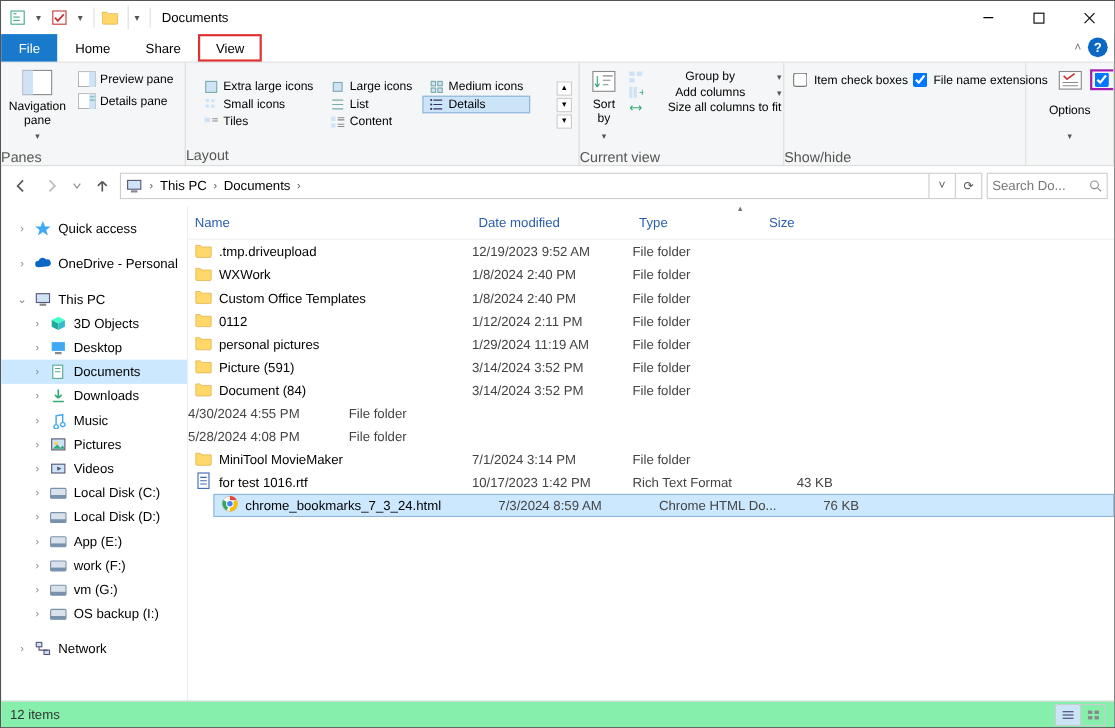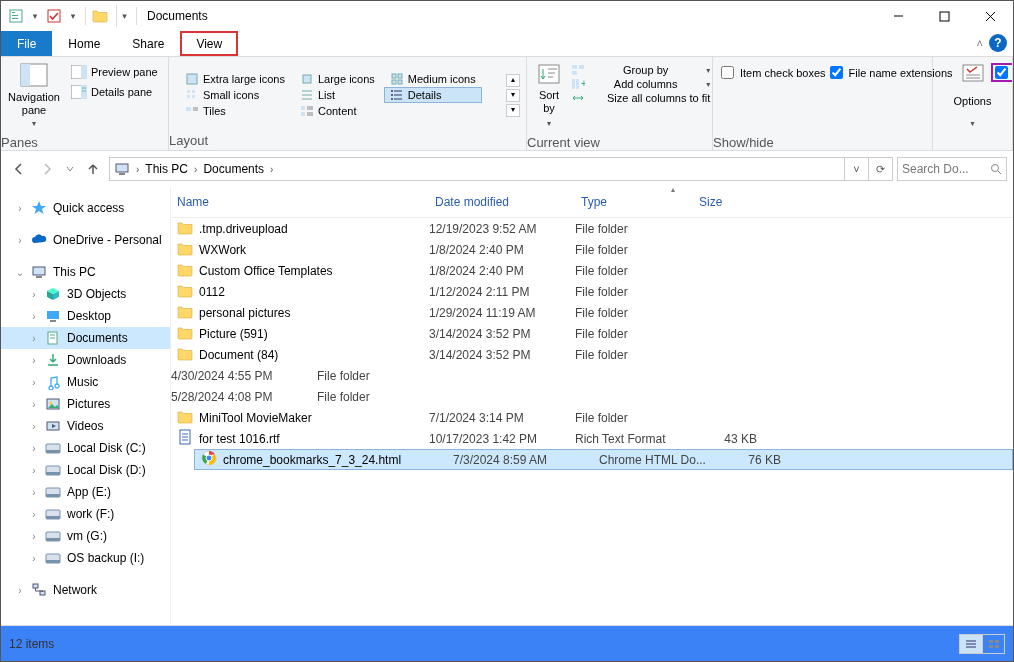--- a/index.html
+++ b/index.html
@@ -87,7 +87,7 @@
 .row .c-size { flex:0 0 72px; text-align:right; color:#444; padding-right:8px;}
 
 
-.statusbar { position:absolute; bottom:0; left:0; right:0; height:36px; border-top:1px solid #ddd; display:flex; align-items:center; padding:0 8px; font-size:12px; color:#333; background:#3b82f6;}
+.statusbar { position:absolute; bottom:0; left:0; right:0; height:24px; border-top:1px solid #ddd; display:flex; align-items:center; padding:0 8px; font-size:12px; color:#333; background:#86efac;}
 .statusbar .spacer { flex:1; }
 .statusbar .view-toggle { display:flex; border:1px solid #ccc; }
 .statusbar .vt-btn { width:22px; height:18px; display:flex; align-items:center; justify-content:center; border-left:1px solid #ccc; }

